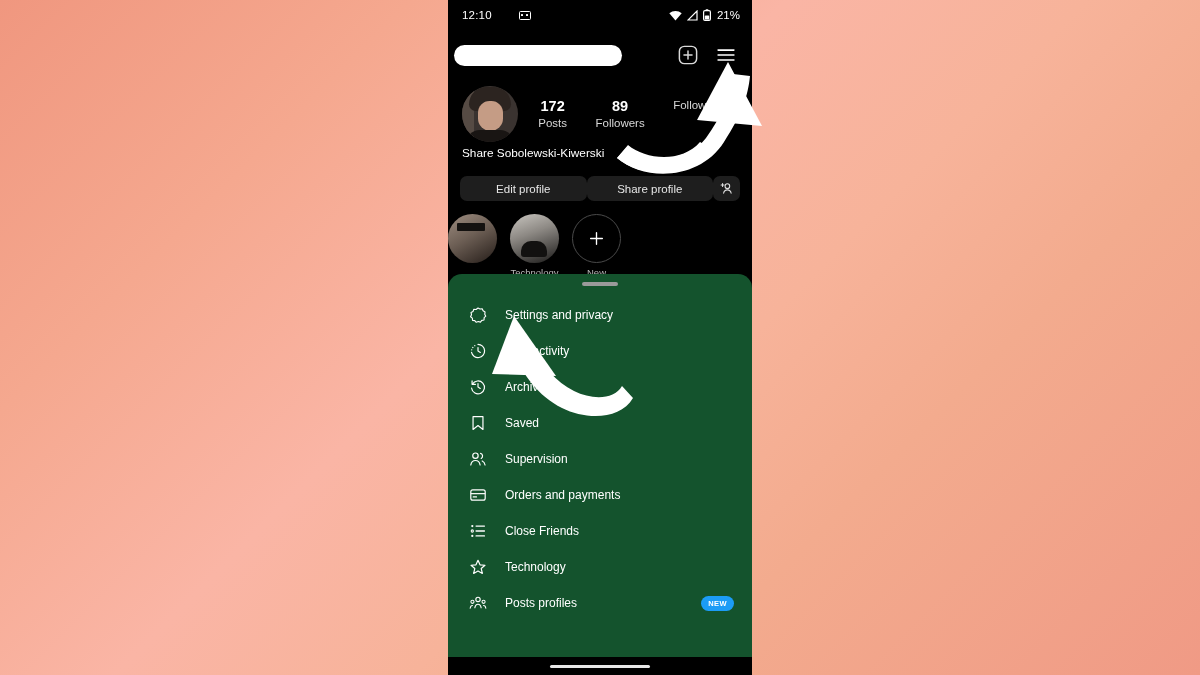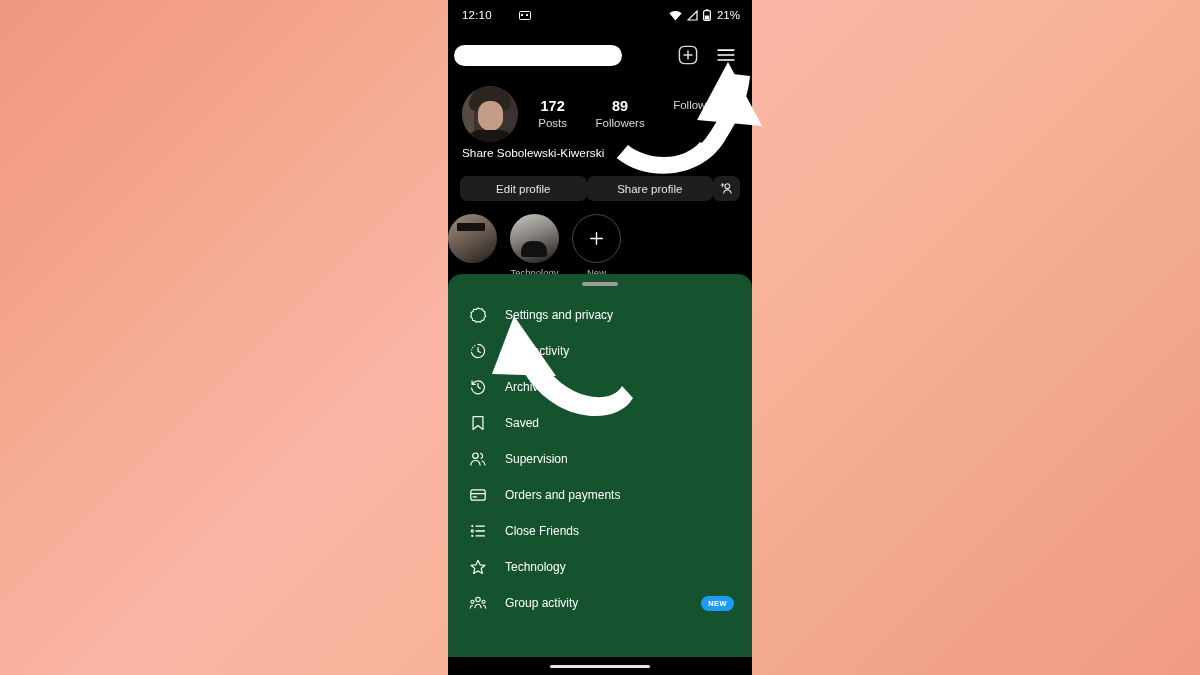--- a/index.html
+++ b/index.html
@@ -489,7 +489,7 @@
               <path d="M22.4 19c-.3-2.3-1.5-3.8-3-3.8" fill="none" stroke="#ffffff" stroke-width="1.4" stroke-linecap="round"></path>
             </svg>
           </span>
-          <span class="mi-label">Group activity</span>
+          <span class="mi-label">Posts profiles</span>
           <span class="mi-badge">NEW</span>
         </div>
 

